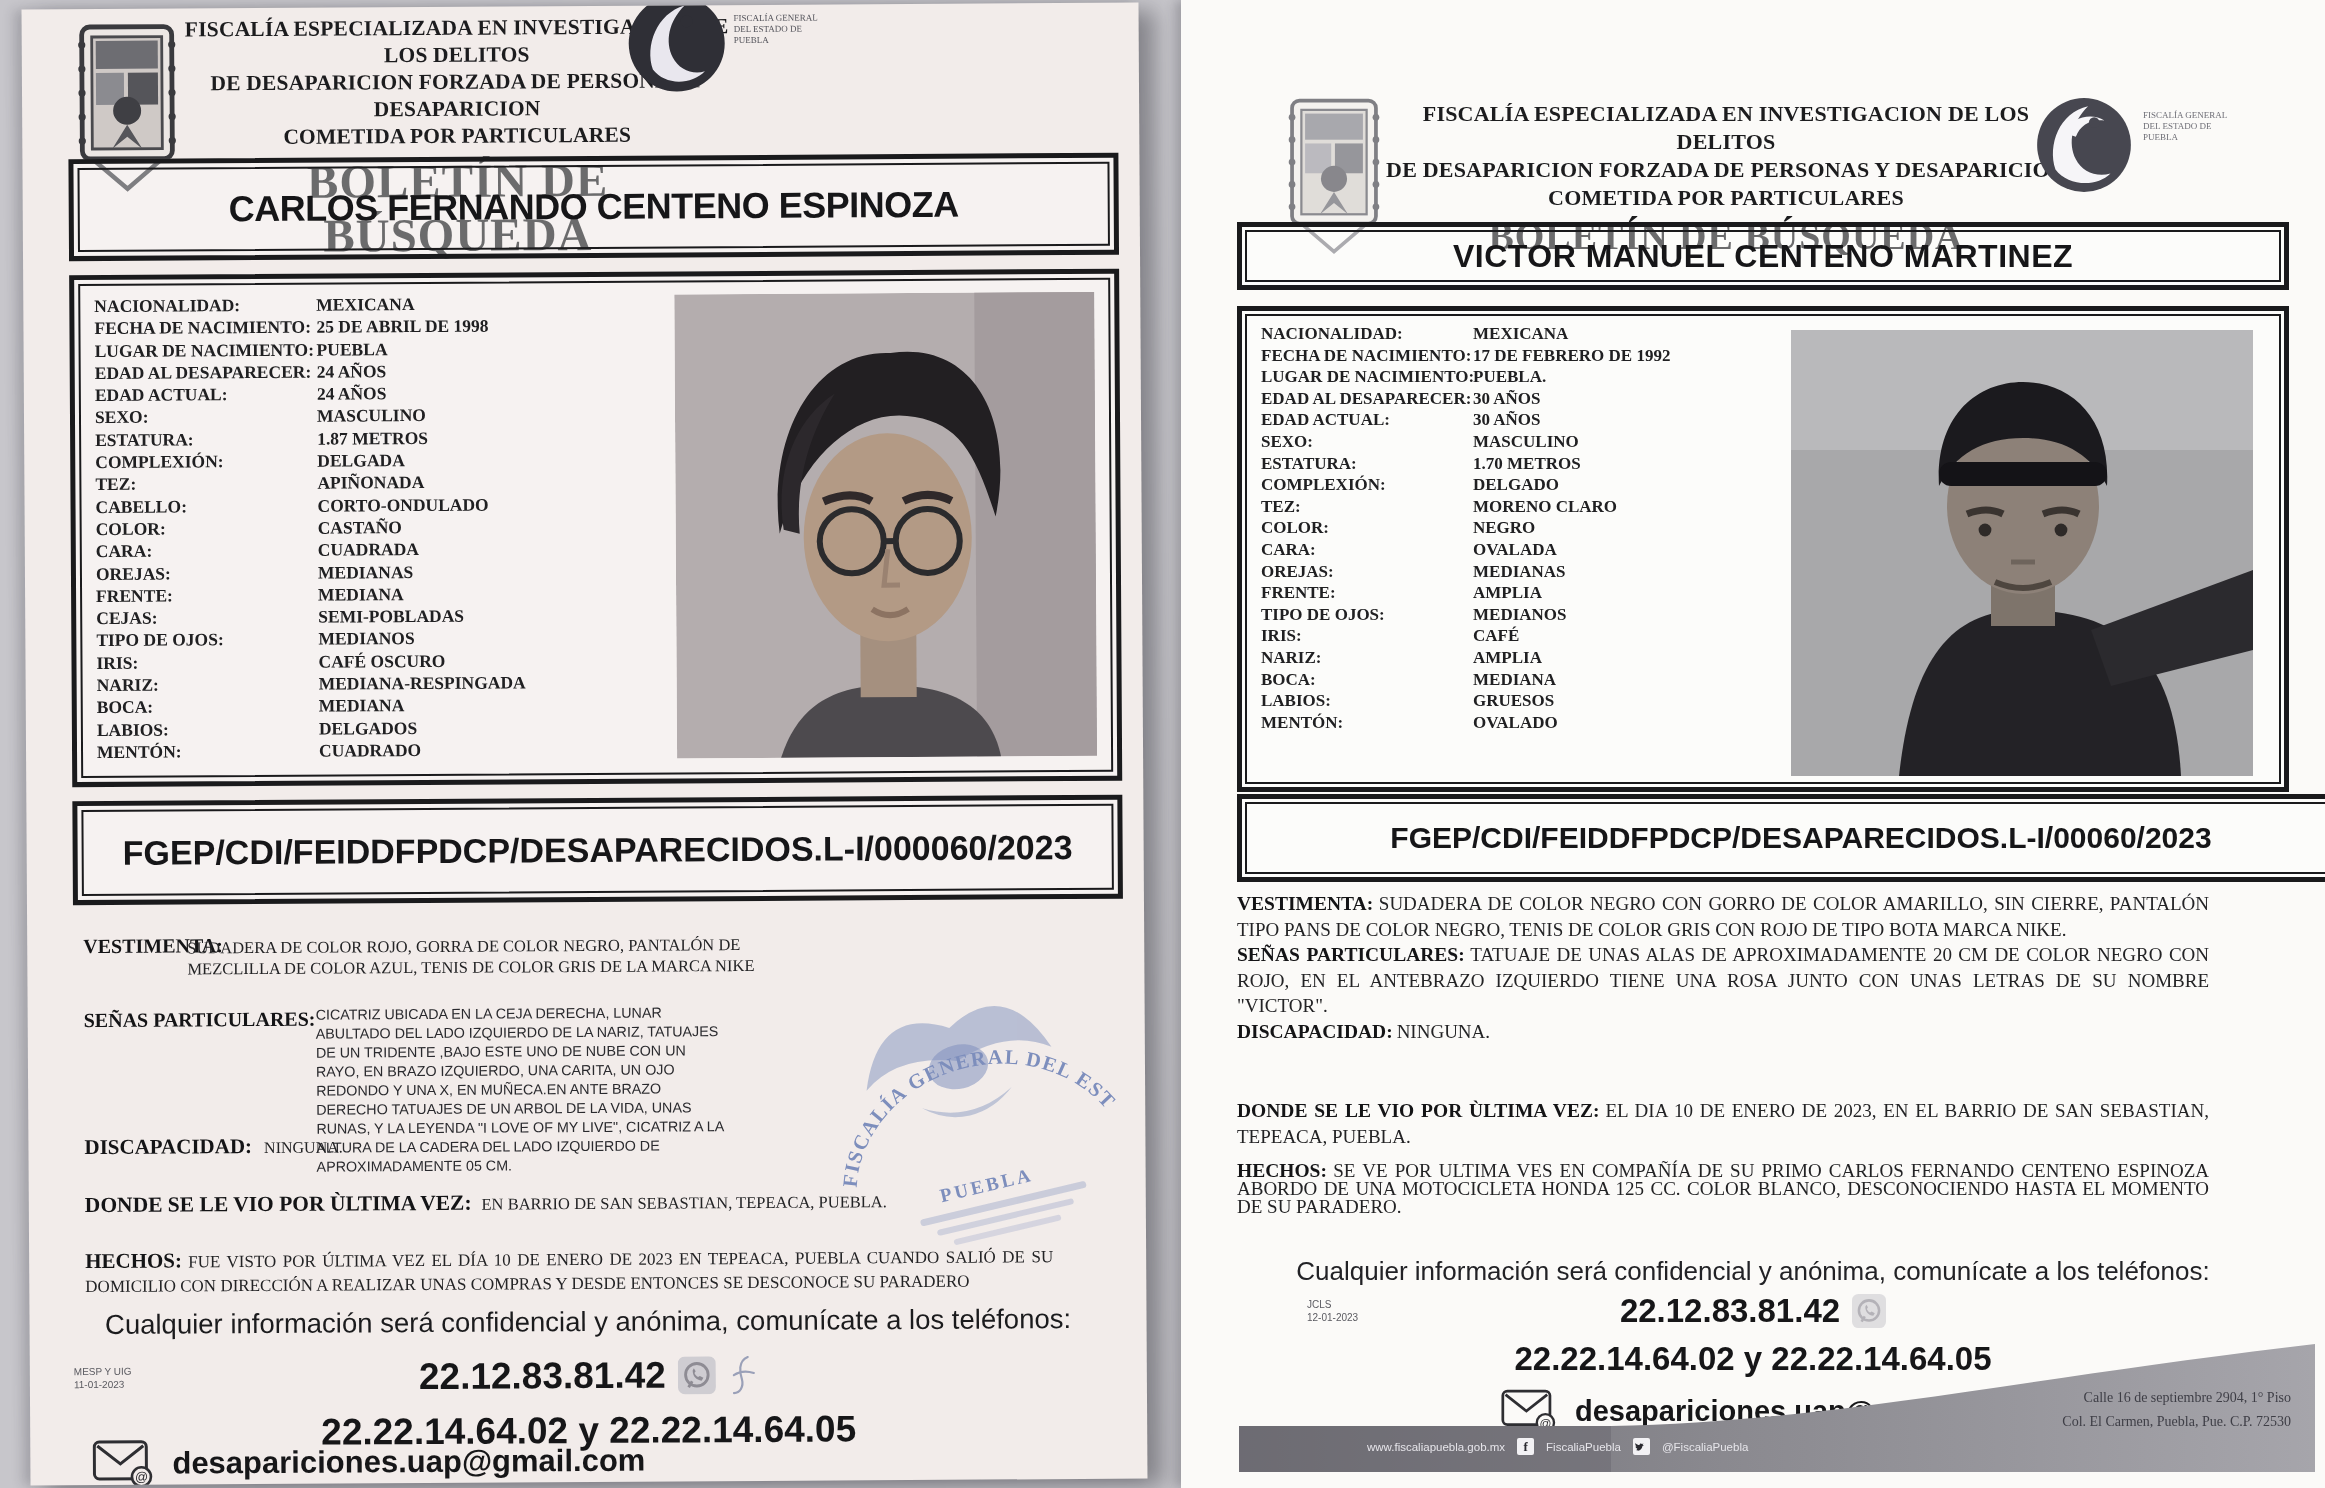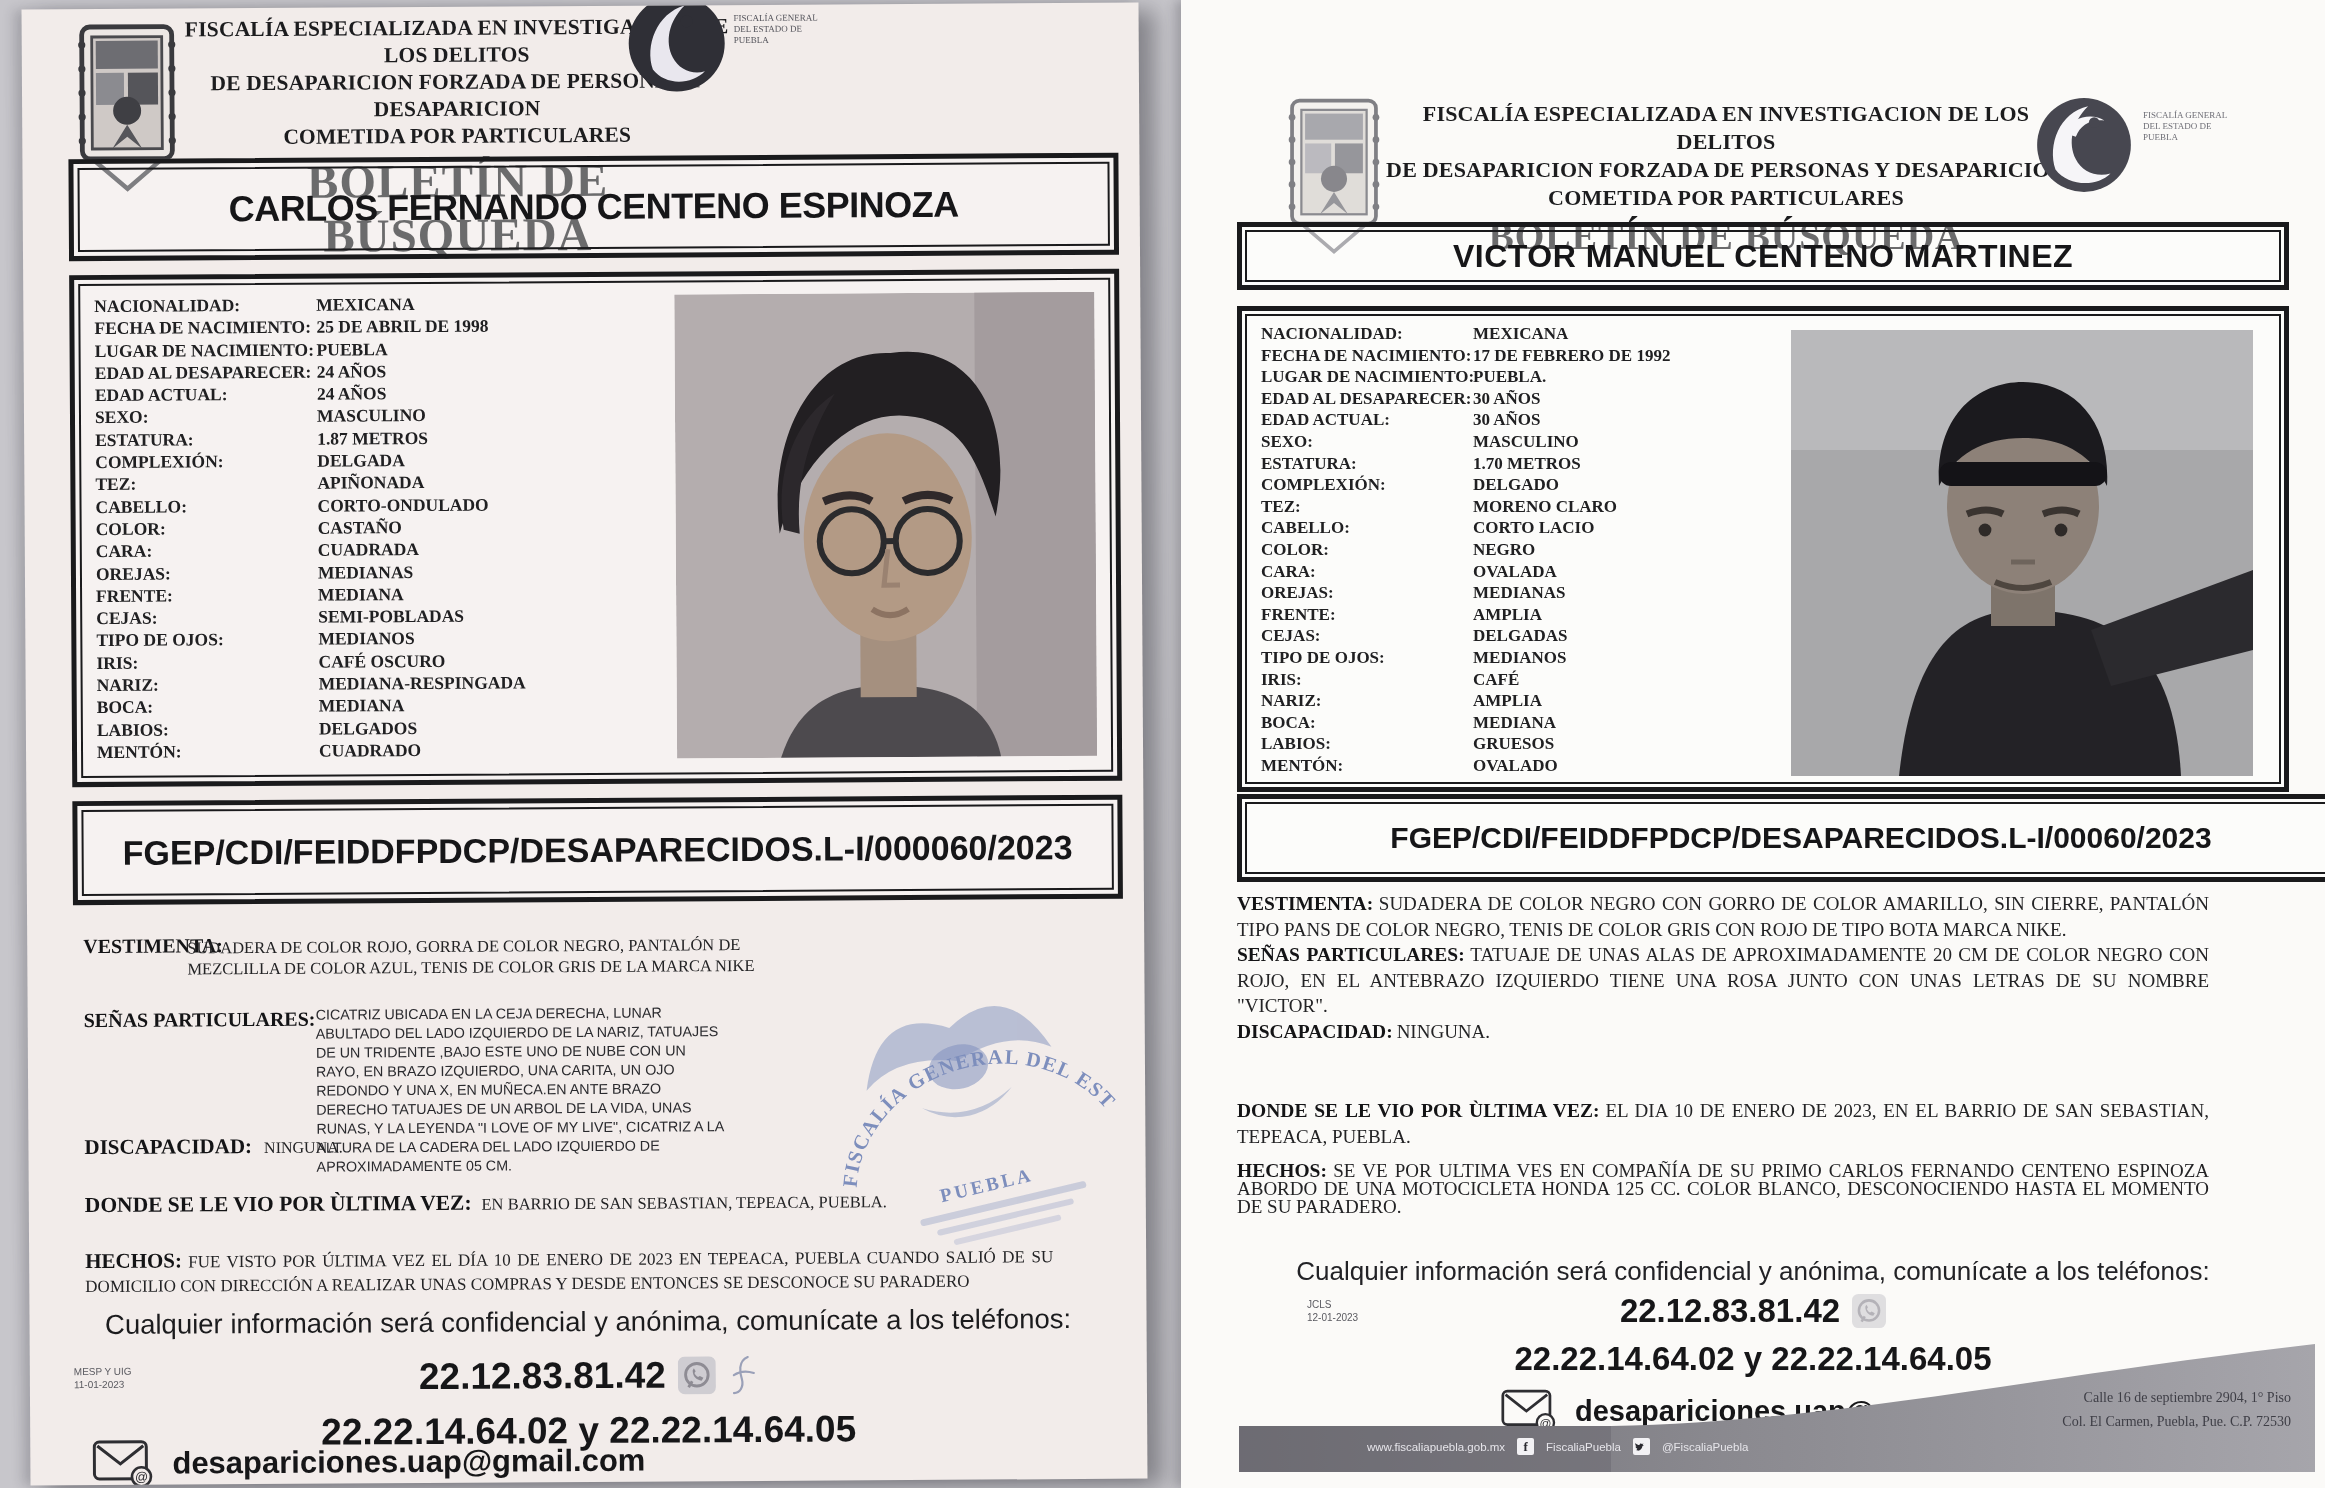--- a/index.html
+++ b/index.html
@@ -281,7 +281,6 @@
           <div class="frow"><span class="flabel">ESTATURA:</span><span class="fvalue">1.70 METROS</span></div>
           <div class="frow"><span class="flabel">COMPLEXIÓN:</span><span class="fvalue">DELGADO</span></div>
           <div class="frow"><span class="flabel">TEZ:</span><span class="fvalue">MORENO CLARO</span></div>
-          <div class="frow"><span class="flabel">CABELLO:</span><span class="fvalue">CORTO LACIO</span></div>
           <div class="frow"><span class="flabel">COLOR:</span><span class="fvalue">NEGRO</span></div>
           <div class="frow"><span class="flabel">CARA:</span><span class="fvalue">OVALADA</span></div>
           <div class="frow"><span class="flabel">OREJAS:</span><span class="fvalue">MEDIANAS</span></div>

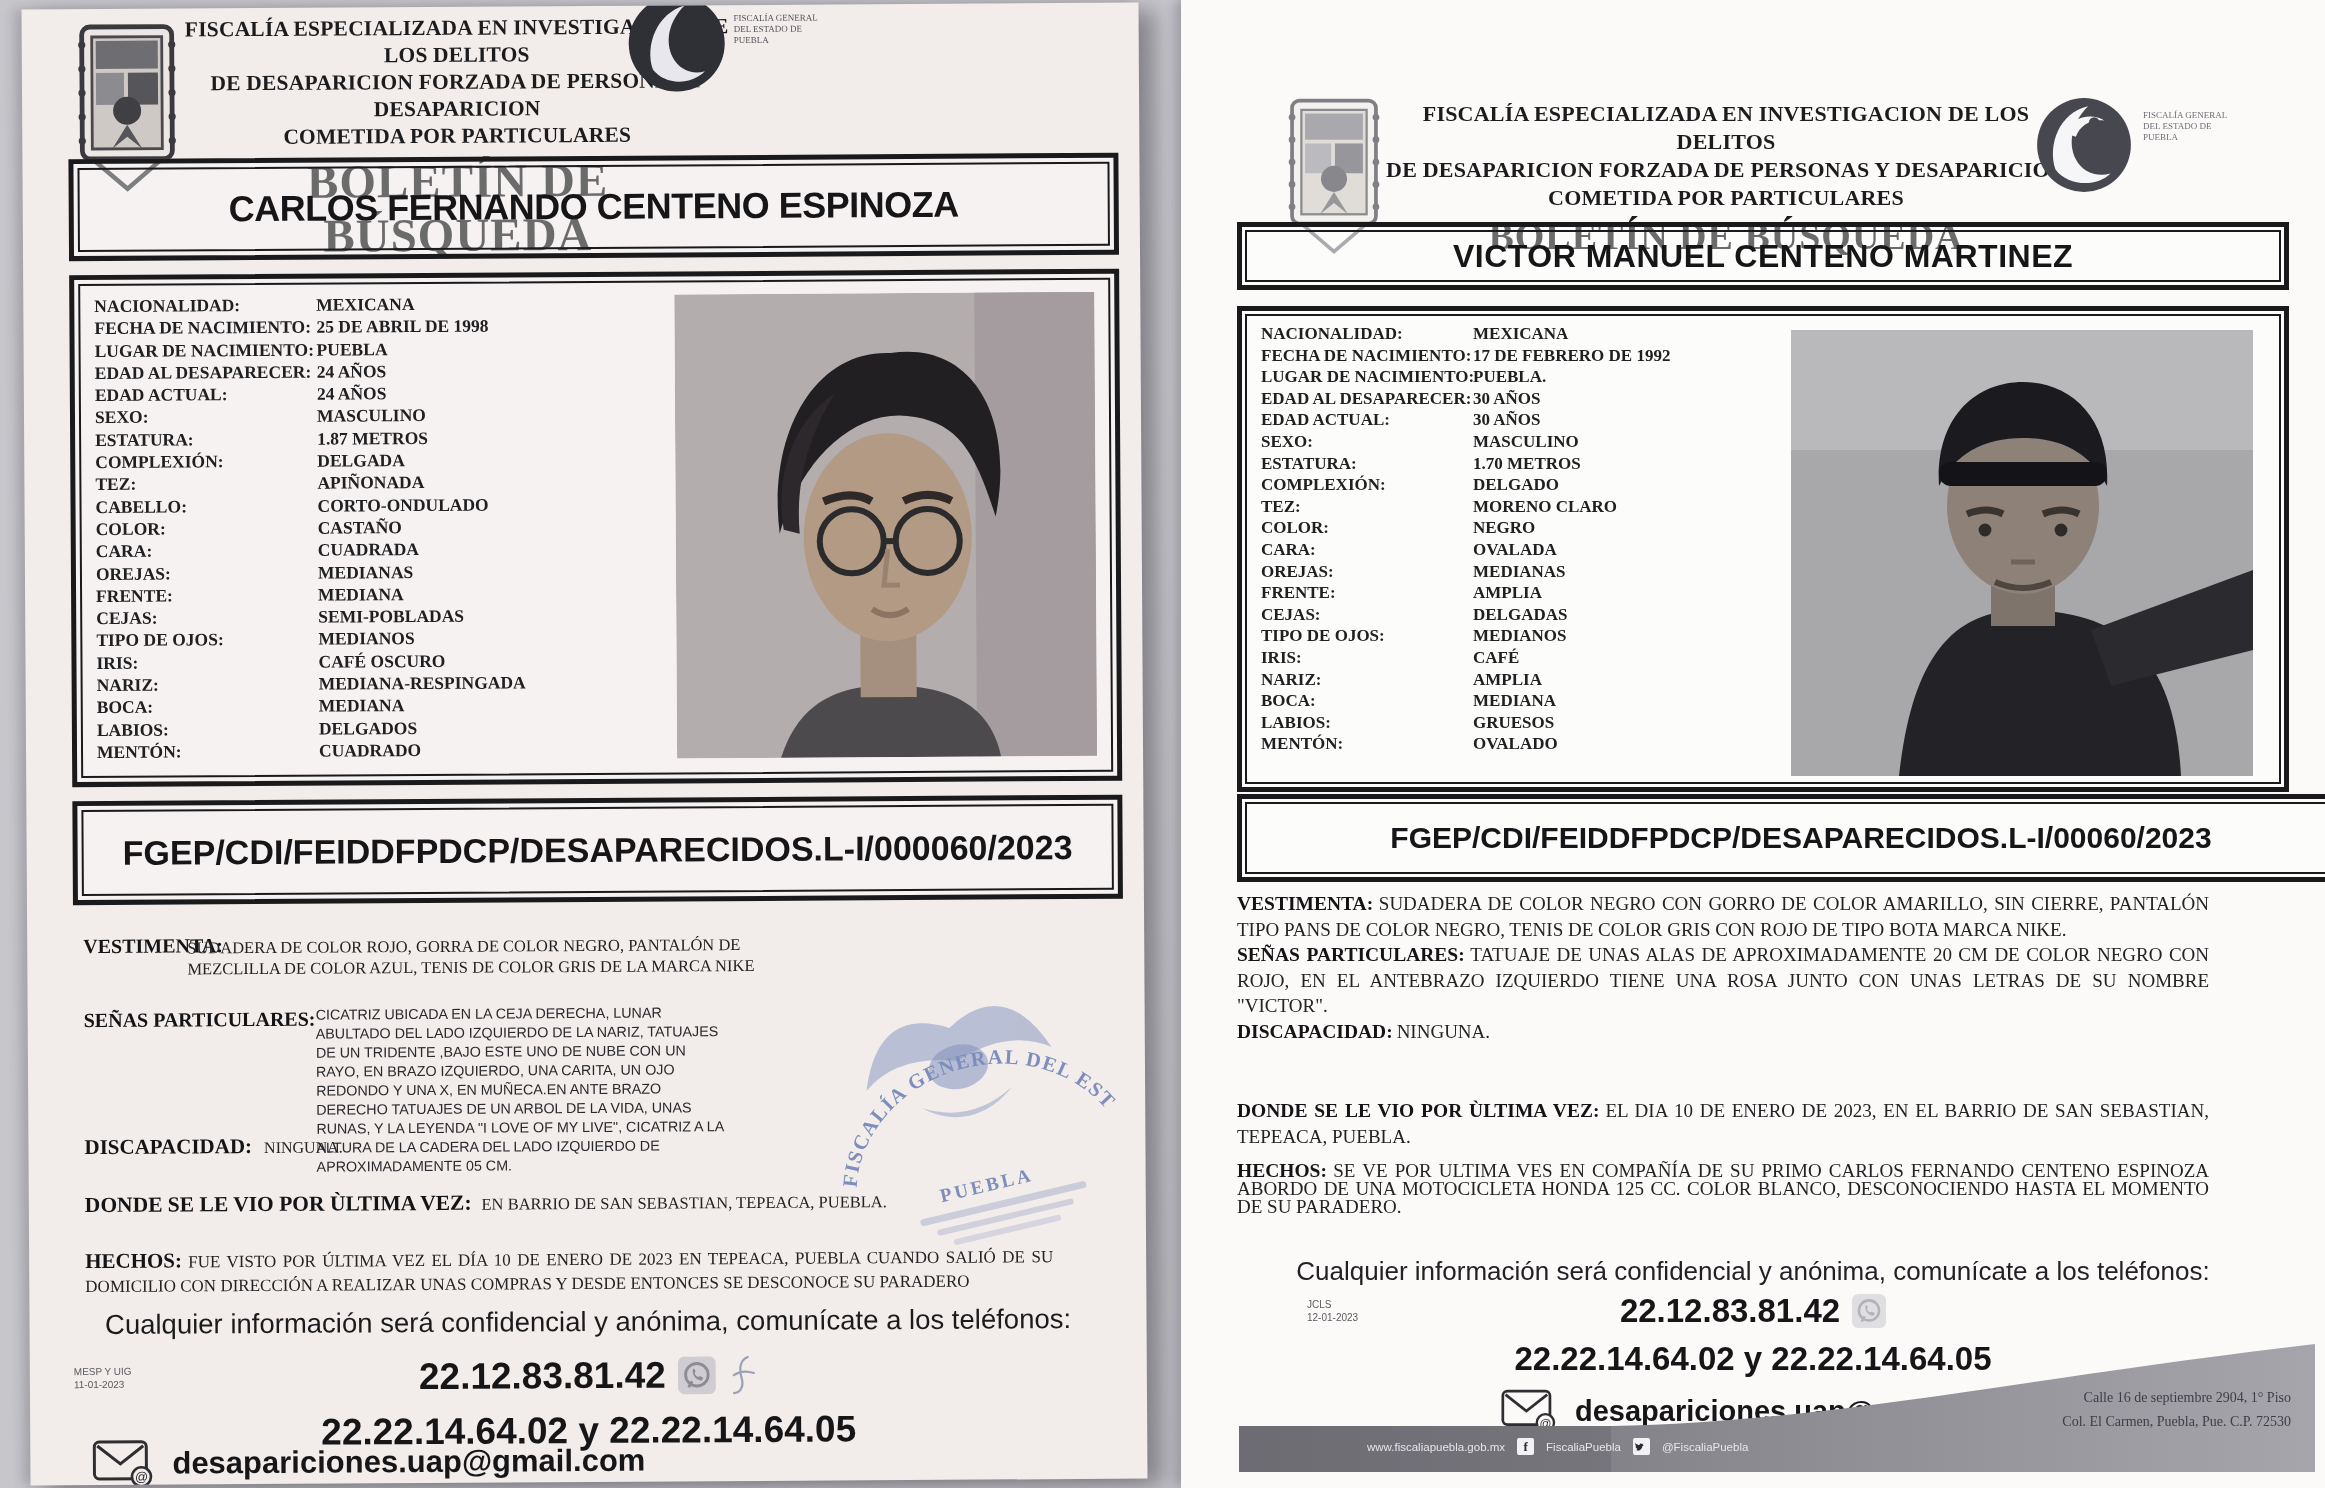--- a/index.html
+++ b/index.html
@@ -285,7 +285,6 @@
           <div class="frow"><span class="flabel">CARA:</span><span class="fvalue">OVALADA</span></div>
           <div class="frow"><span class="flabel">OREJAS:</span><span class="fvalue">MEDIANAS</span></div>
           <div class="frow"><span class="flabel">FRENTE:</span><span class="fvalue">AMPLIA</span></div>
-          <div class="frow"><span class="flabel">CEJAS:</span><span class="fvalue">DELGADAS</span></div>
           <div class="frow"><span class="flabel">TIPO DE OJOS:</span><span class="fvalue">MEDIANOS</span></div>
           <div class="frow"><span class="flabel">IRIS:</span><span class="fvalue">CAFÉ</span></div>
           <div class="frow"><span class="flabel">NARIZ:</span><span class="fvalue">AMPLIA</span></div>

